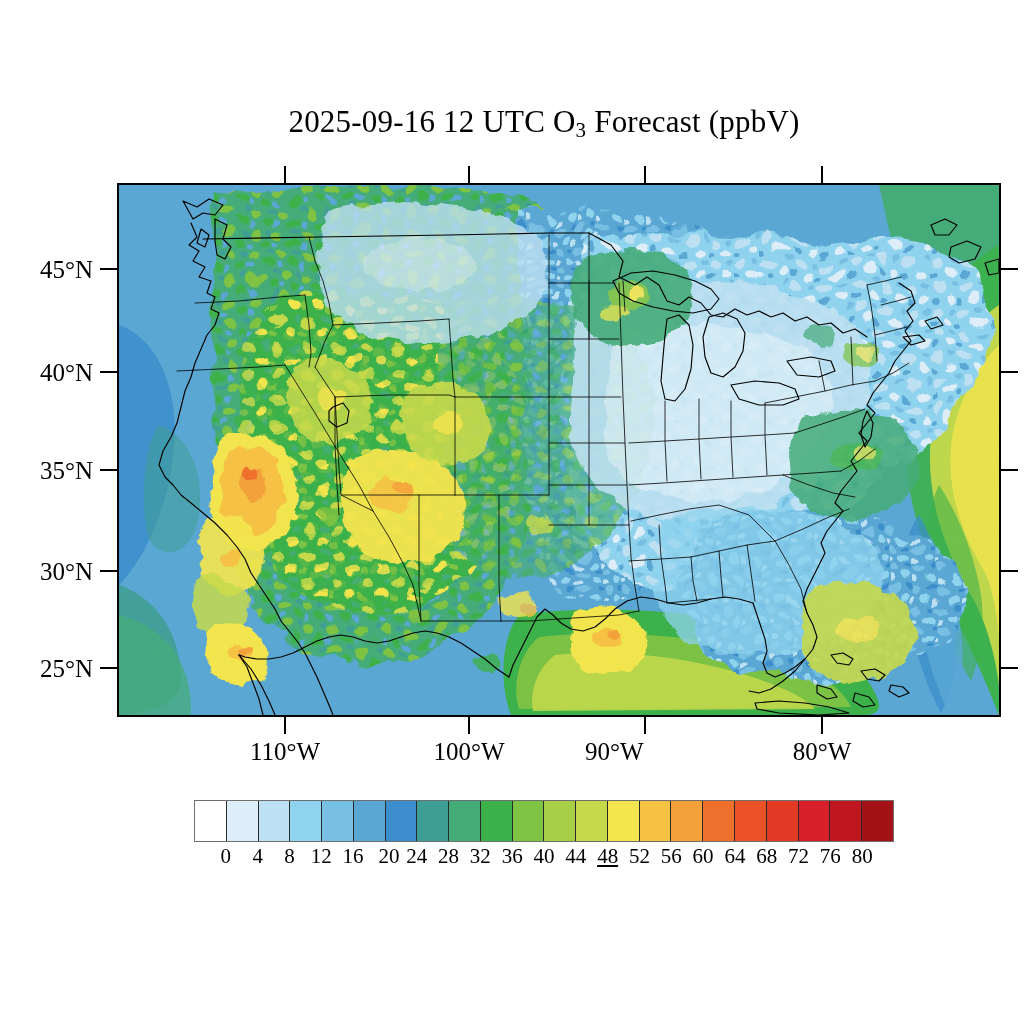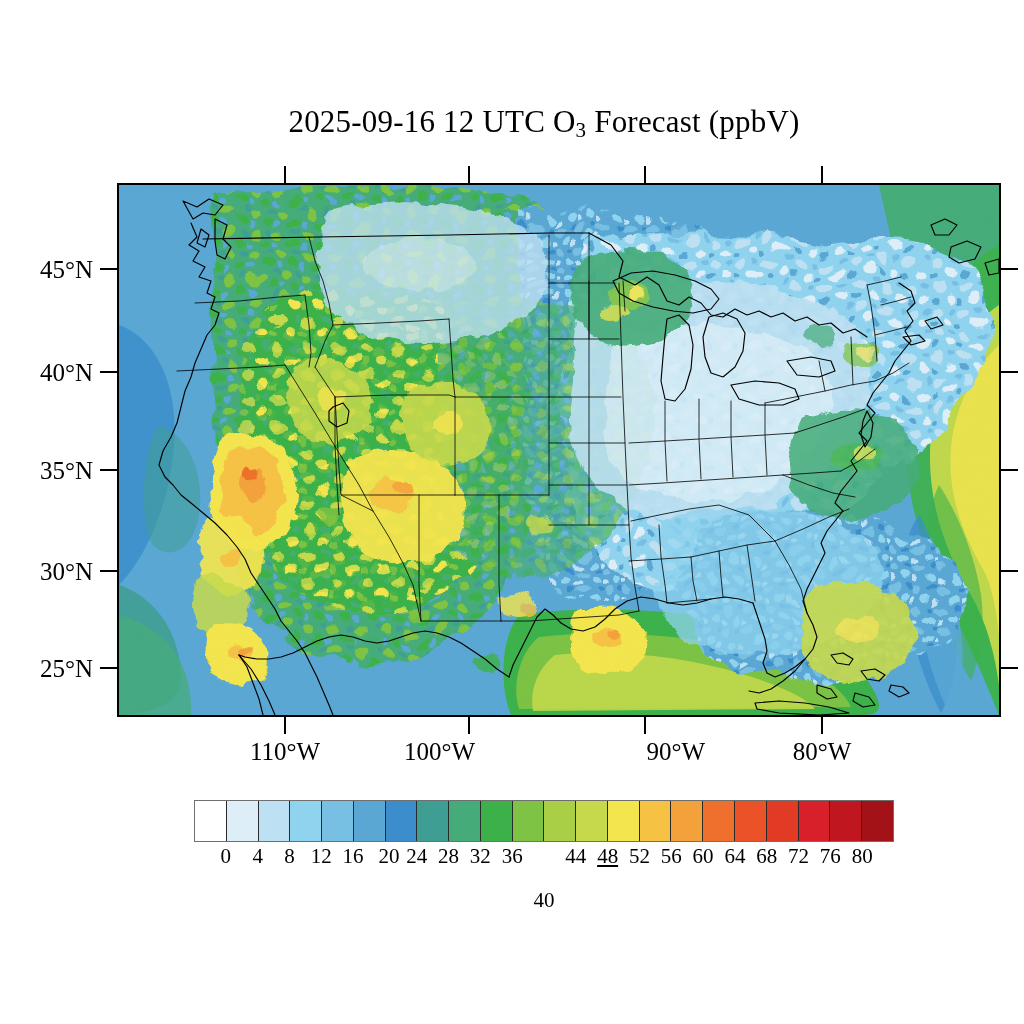--- a/index.html
+++ b/index.html
@@ -445,7 +445,7 @@
 
   <div class="tick" style="left:468px;top:166px;width:2px;height:17px;"></div>
   <div class="tick" style="left:468px;top:717px;width:2px;height:17px;"></div>
-  <div class="axlabel" style="left:404px;top:738px;width:130px;text-align:left;">100°W</div>
+  <div class="axlabel" style="left:404px;top:738px;width:130px;text-align:center;">100°W</div>
 
   <div class="tick" style="left:644px;top:166px;width:2px;height:17px;"></div>
   <div class="tick" style="left:644px;top:717px;width:2px;height:17px;"></div>

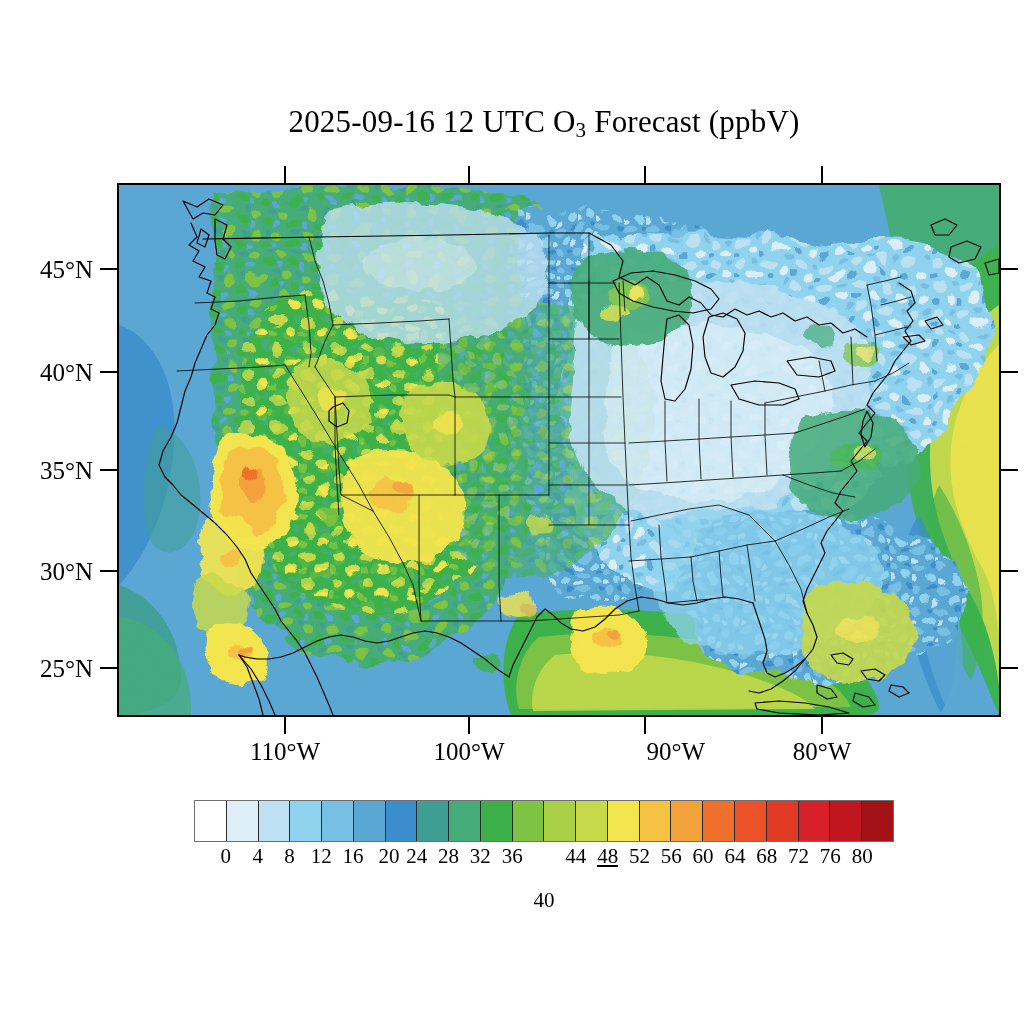--- a/index.html
+++ b/index.html
@@ -449,7 +449,7 @@
 
   <div class="tick" style="left:644px;top:166px;width:2px;height:17px;"></div>
   <div class="tick" style="left:644px;top:717px;width:2px;height:17px;"></div>
-  <div class="axlabel" style="left:585px;top:738px;width:120px;text-align:right;">90°W</div>
+  <div class="axlabel" style="left:585px;top:738px;width:120px;text-align:left;">90°W</div>
 
   <div class="tick" style="left:821px;top:166px;width:2px;height:17px;"></div>
   <div class="tick" style="left:821px;top:717px;width:2px;height:17px;"></div>

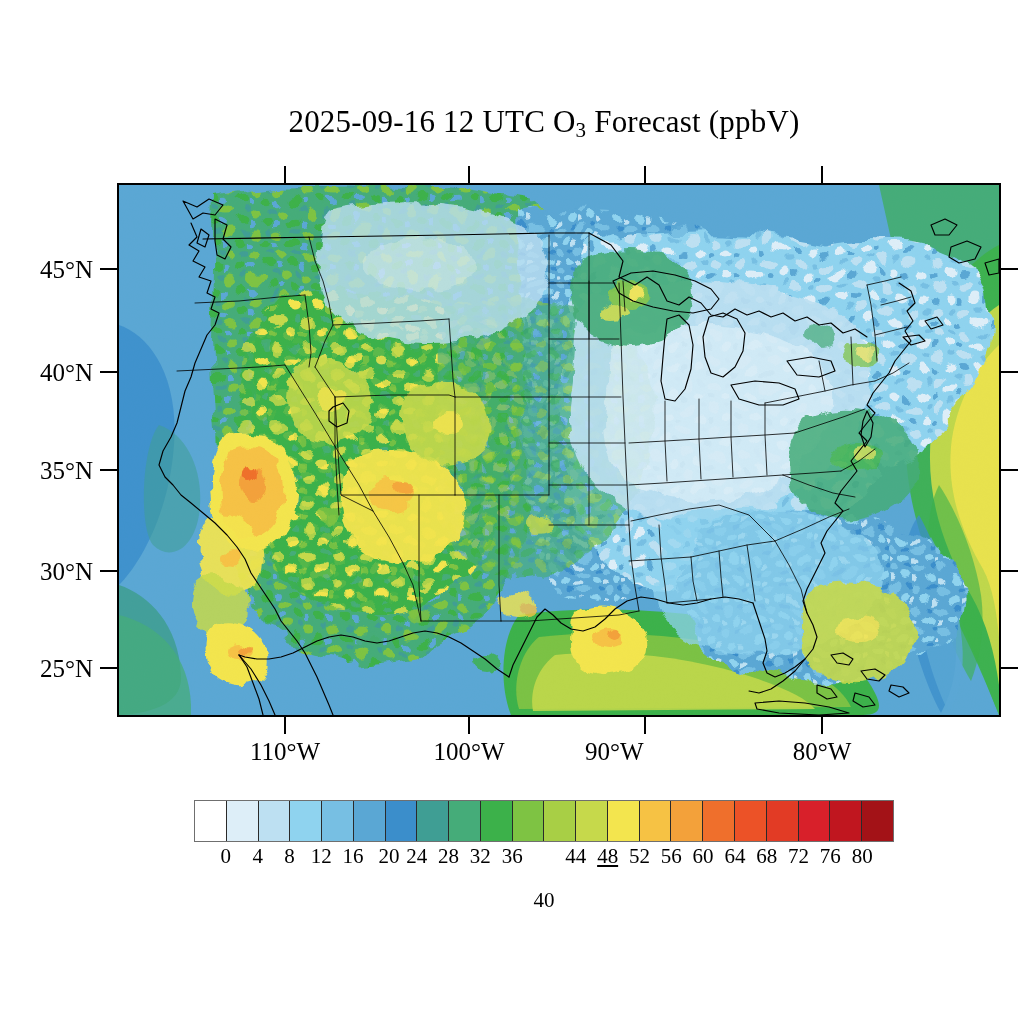--- a/index.html
+++ b/index.html
@@ -491,7 +491,7 @@
         <span style="left: 254.545px;">28</span>
         <span style="left: 286.364px;">32</span>
         <span style="left: 318.182px;">36</span>
-        <span style="left: 350px; margin-top: 44px;">40</span>
+        <span style="left: 350px;">40</span>
         <span style="left: 381.818px;">44</span>
         <span style="left: 413.636px; text-decoration: underline;">48</span>
         <span style="left: 445.455px;">52</span>

